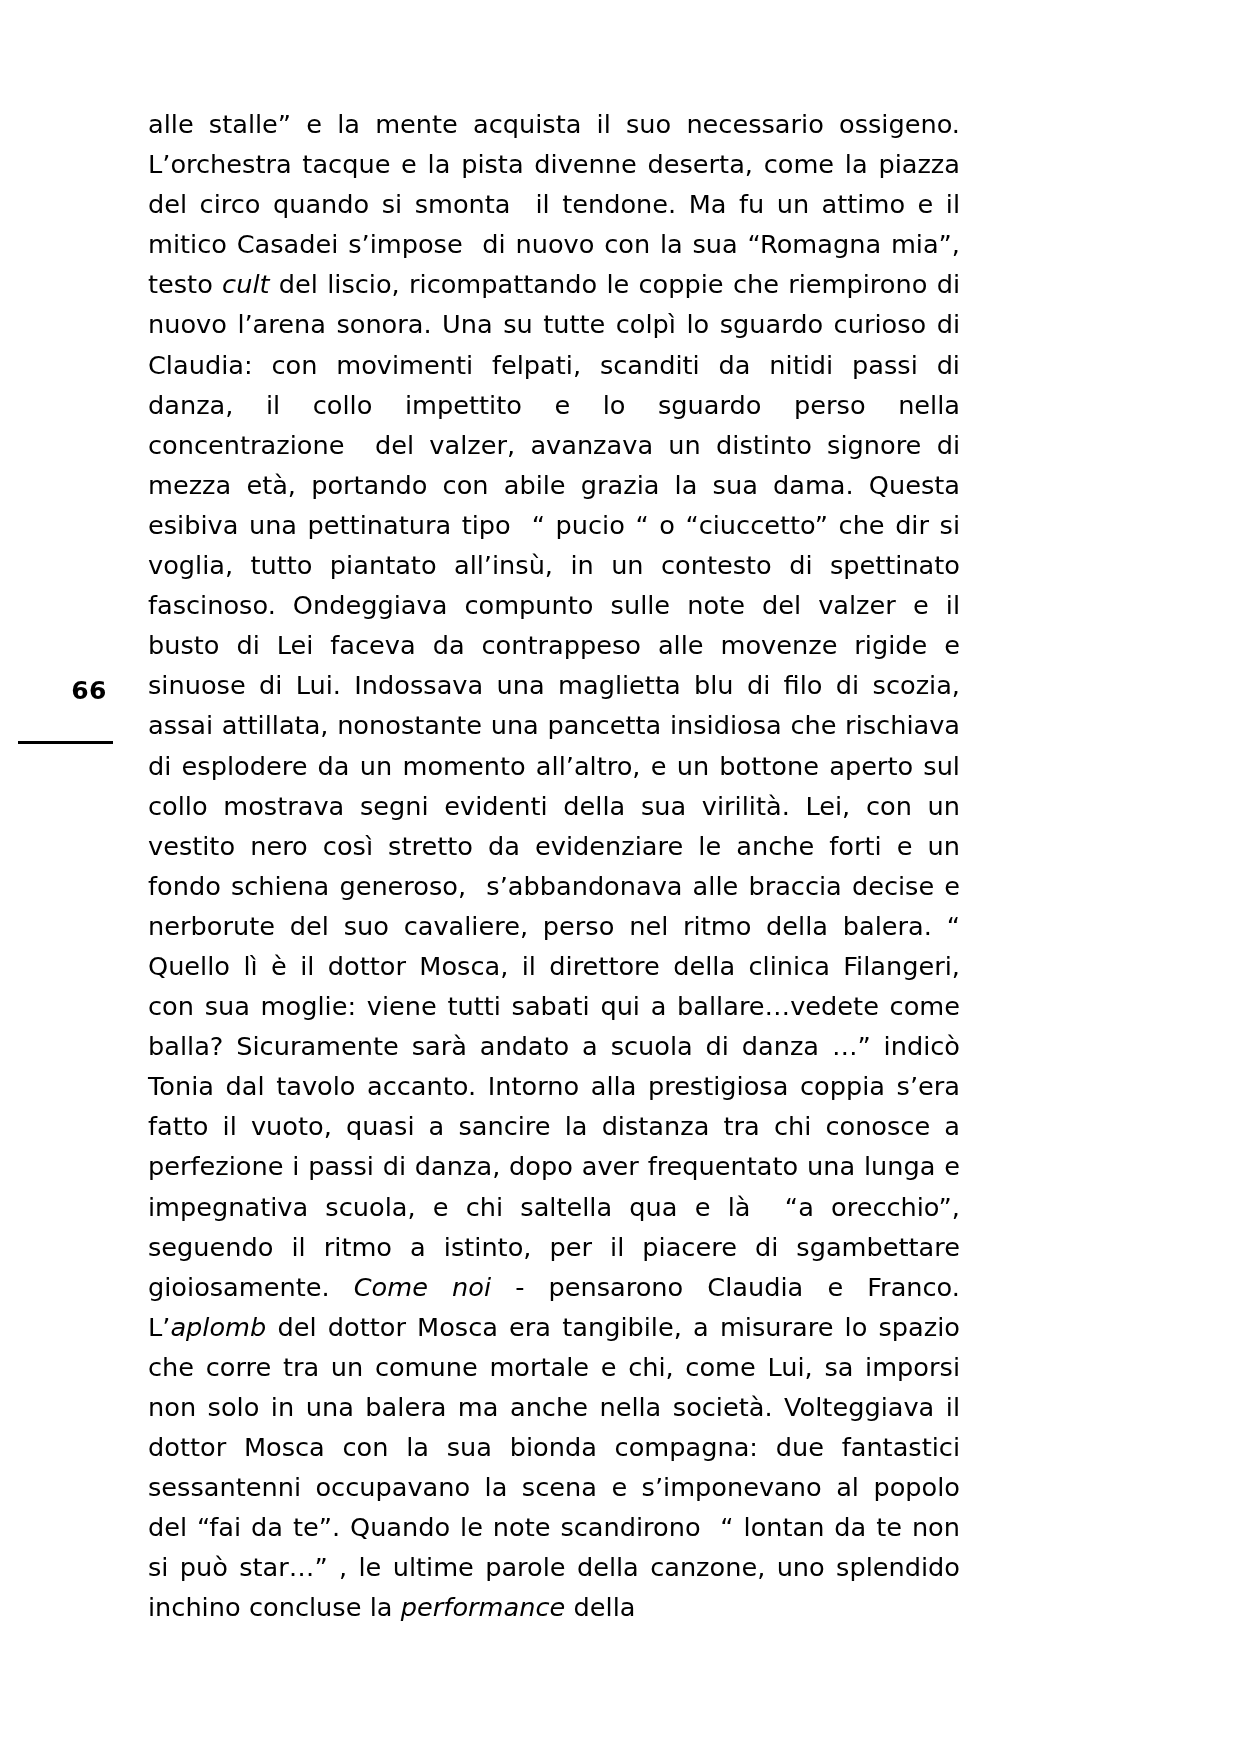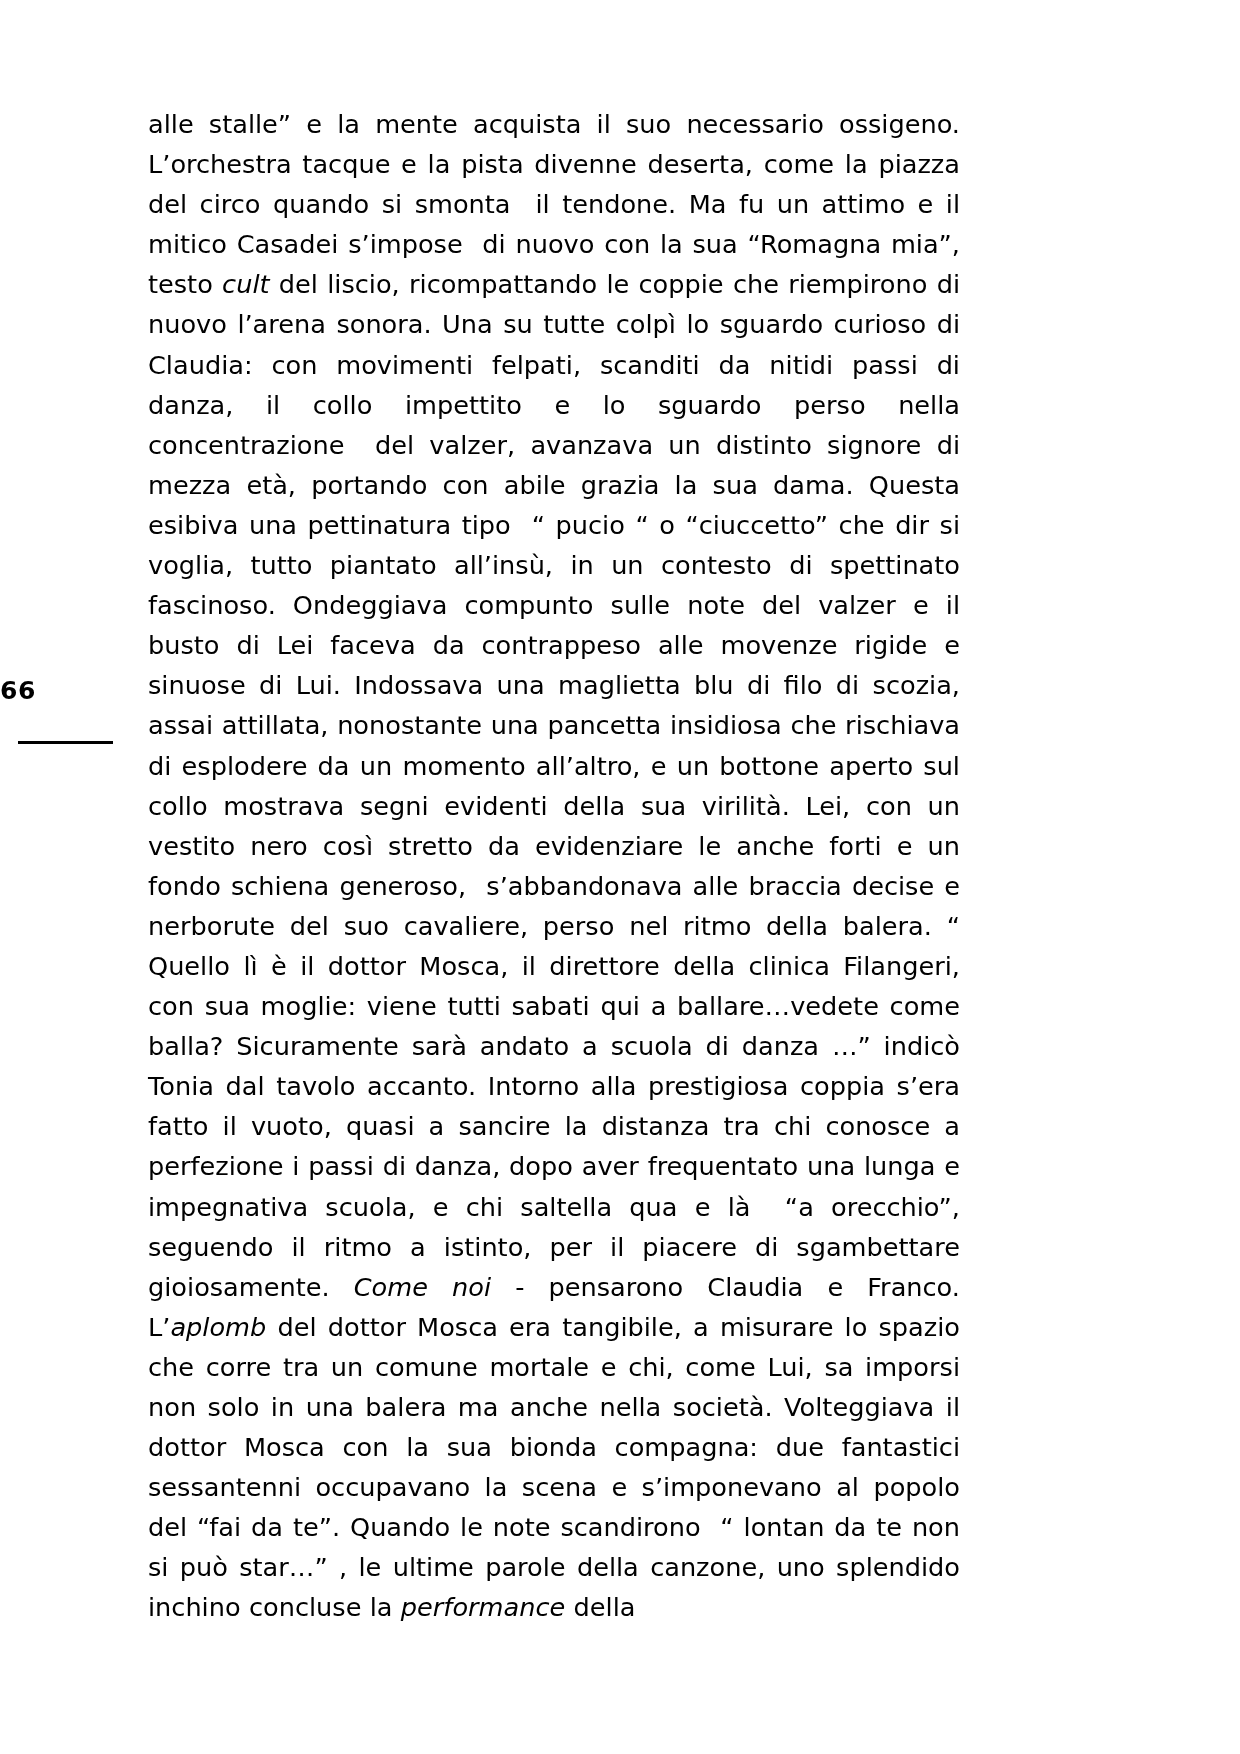--- a/index.html
+++ b/index.html
@@ -25,7 +25,7 @@
     left: 0;
     top: 678px;
     width: 115px;
-    text-align: left;
+    text-align: right;
     padding-right: 8px;
     box-sizing: border-box;
   }

